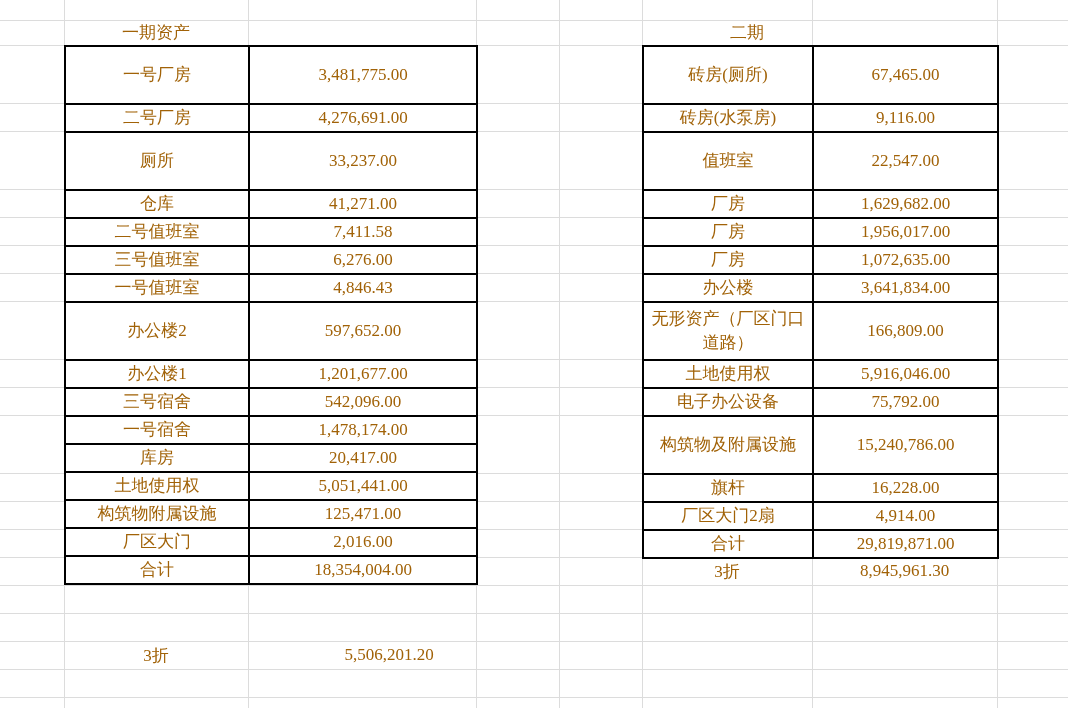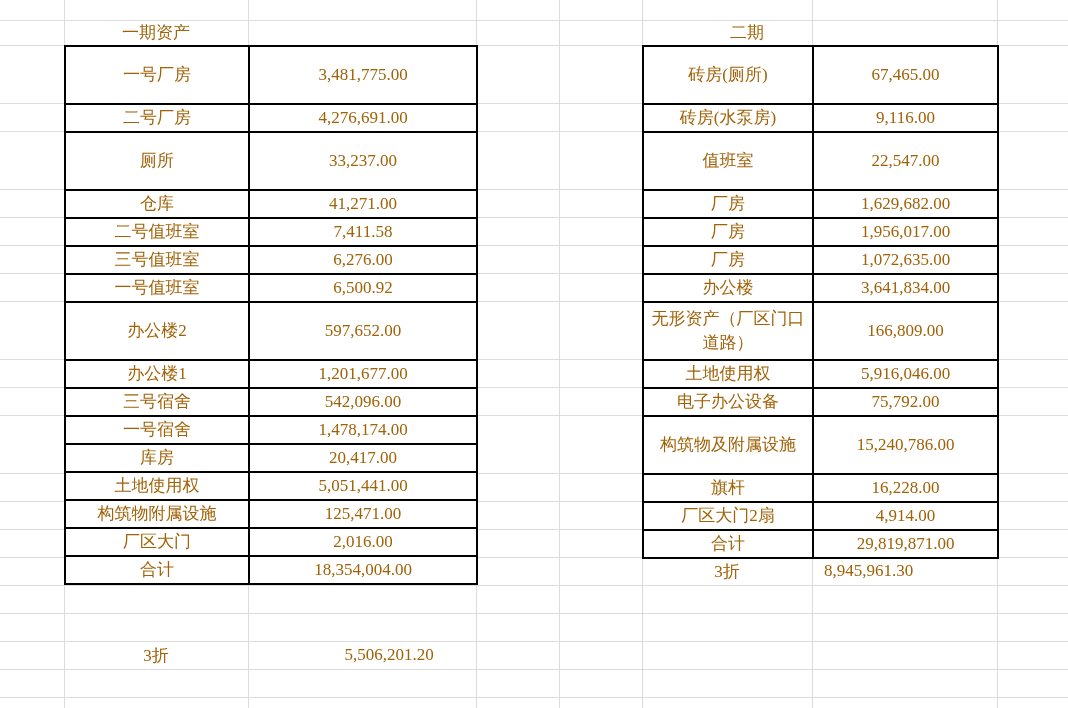--- a/index.html
+++ b/index.html
@@ -115,7 +115,7 @@
       </tr>
       <tr class="s">
         <td>一号值班室</td>
-        <td>6,500.92</td>
+        <td>4,846.43</td>
       </tr>
       <tr class="t2">
         <td>办公楼2</td>

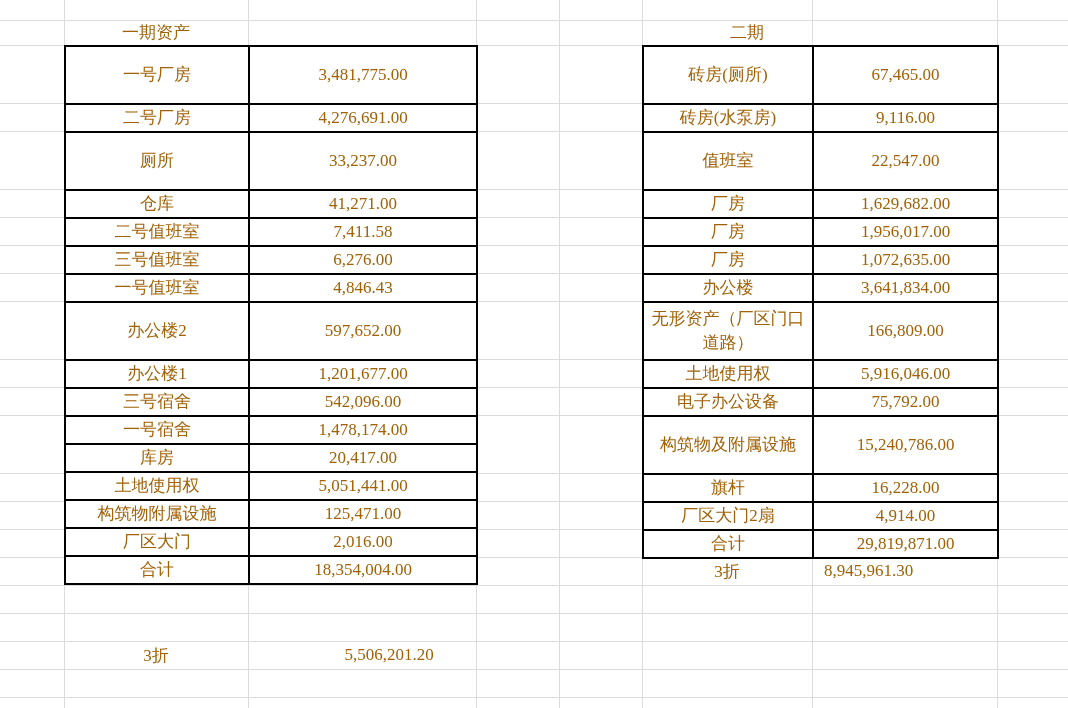--- a/index.html
+++ b/index.html
@@ -44,7 +44,7 @@
   #lt-foot-label{left:64px;top:641px;width:184px;height:28px;}
   #lt-foot-value{left:248px;top:641px;width:228px;height:28px;padding-left:27px;}
   #rt-foot-label{left:642px;top:557px;width:170px;height:28px;}
-  #rt-foot-value{left:776px;top:557px;width:185px;height:28px;}
+  #rt-foot-value{left:812px;top:557px;width:185px;height:28px;}
 </style>
 </head>
 <body>

